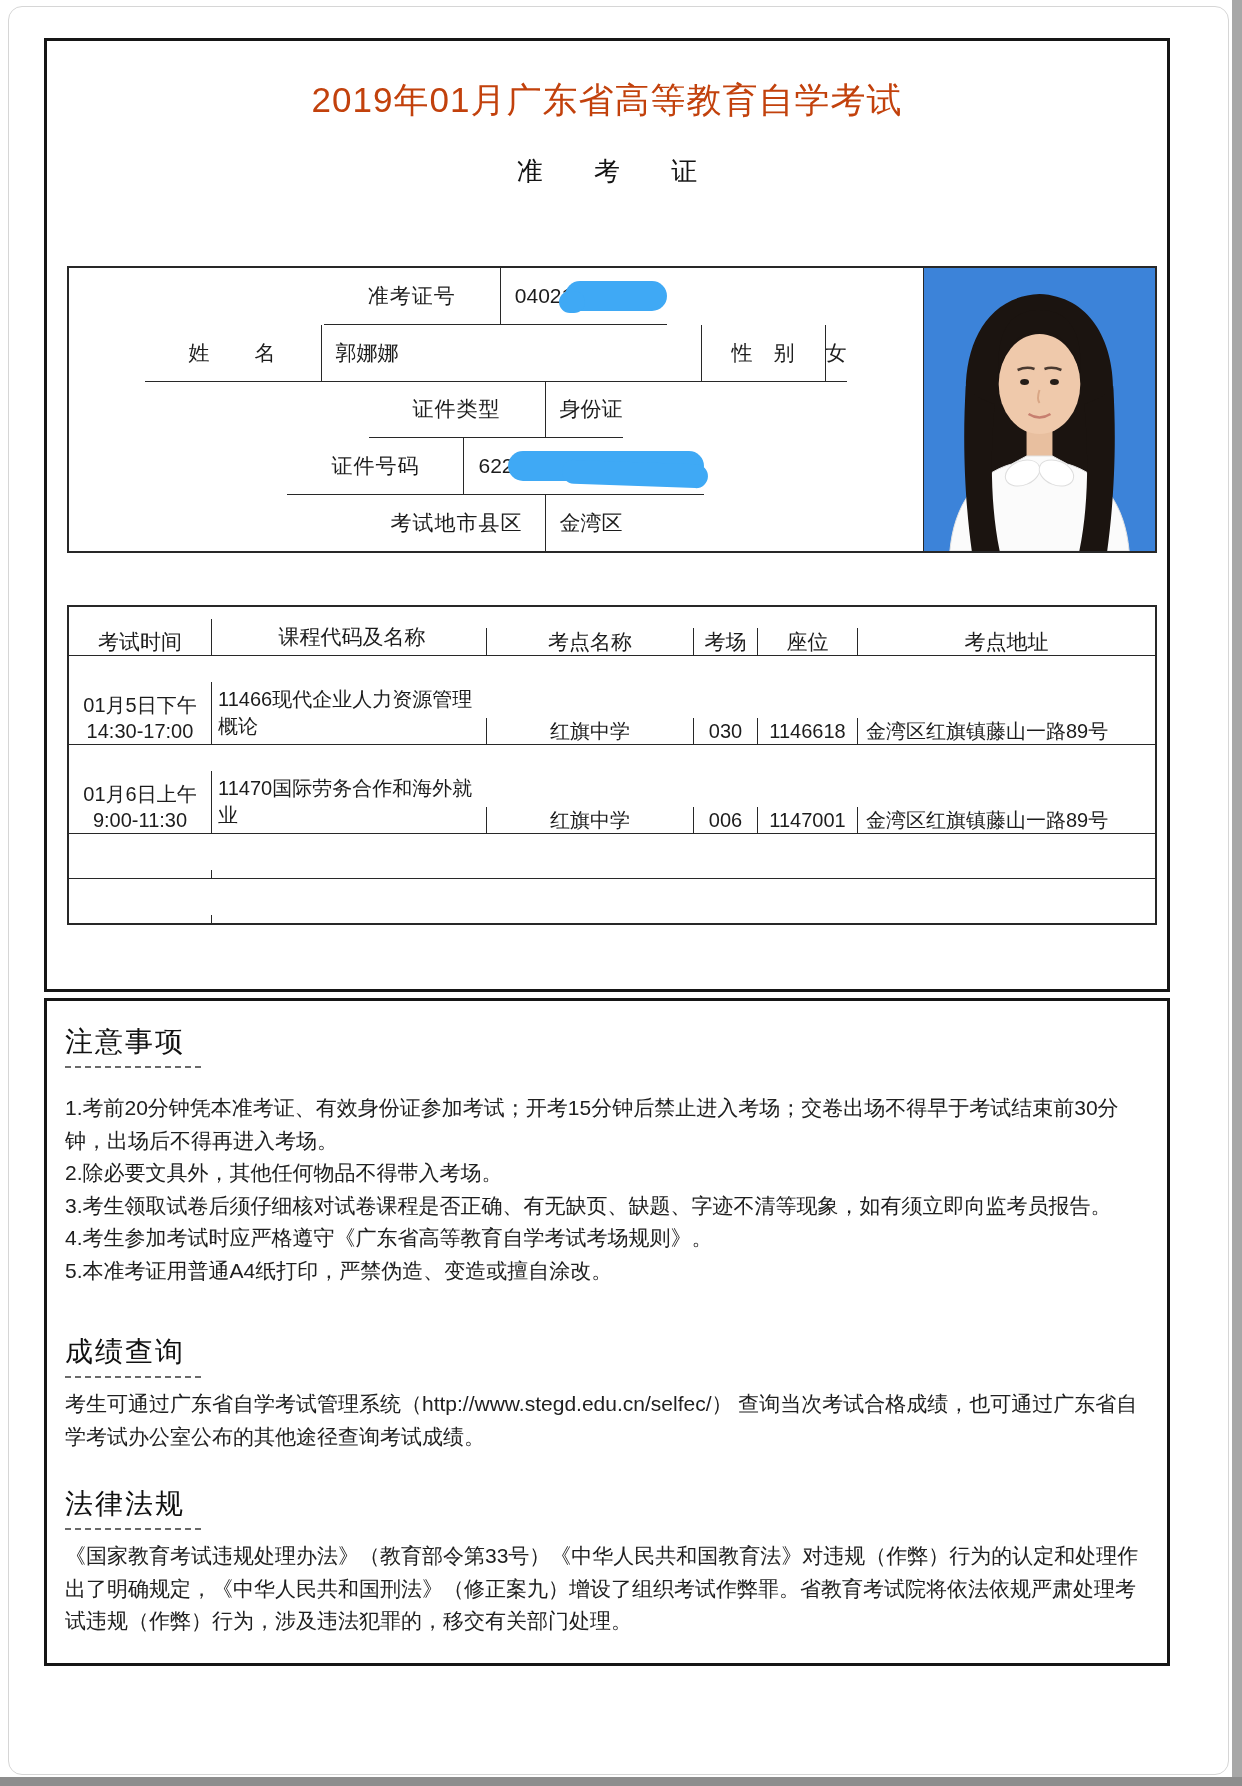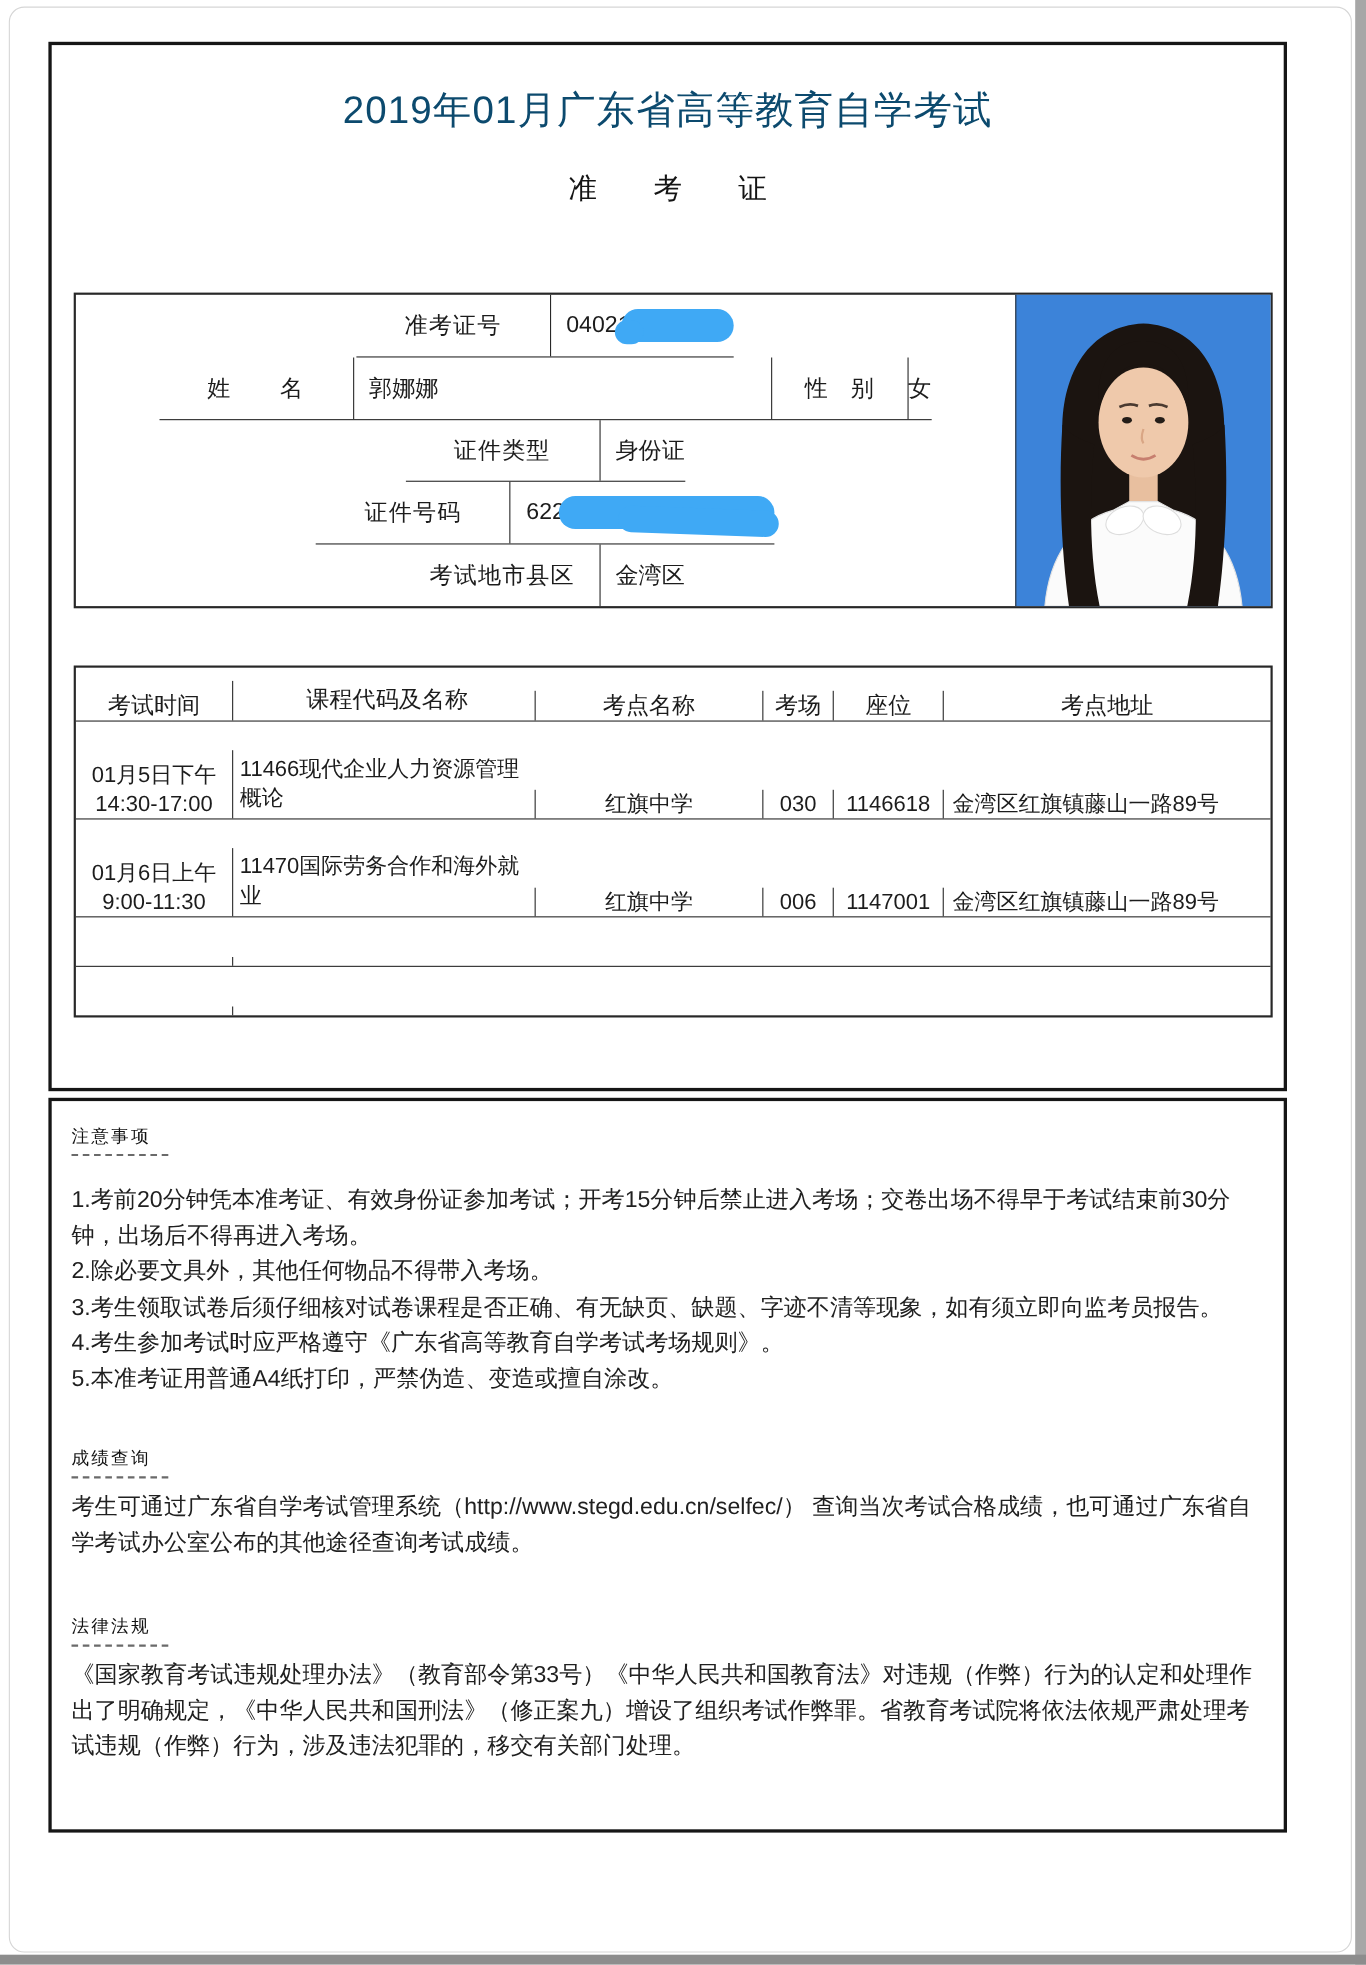--- a/index.html
+++ b/index.html
@@ -22,7 +22,7 @@
     border:3px solid #161616;box-sizing:border-box;background:#fff;
     padding:22px 18px 0 18px;}
 
-  .title{margin-top:36px;text-align:center;font-size:35px;color:#0c4a6e;letter-spacing:1px;}
+  .title{margin-top:36px;text-align:center;font-size:35px;color:#c2410c;letter-spacing:1px;}
   .subtitle{margin-top:30px;text-align:center;font-size:26px;color:#141414;
     letter-spacing:22px;text-indent:22px;}
 

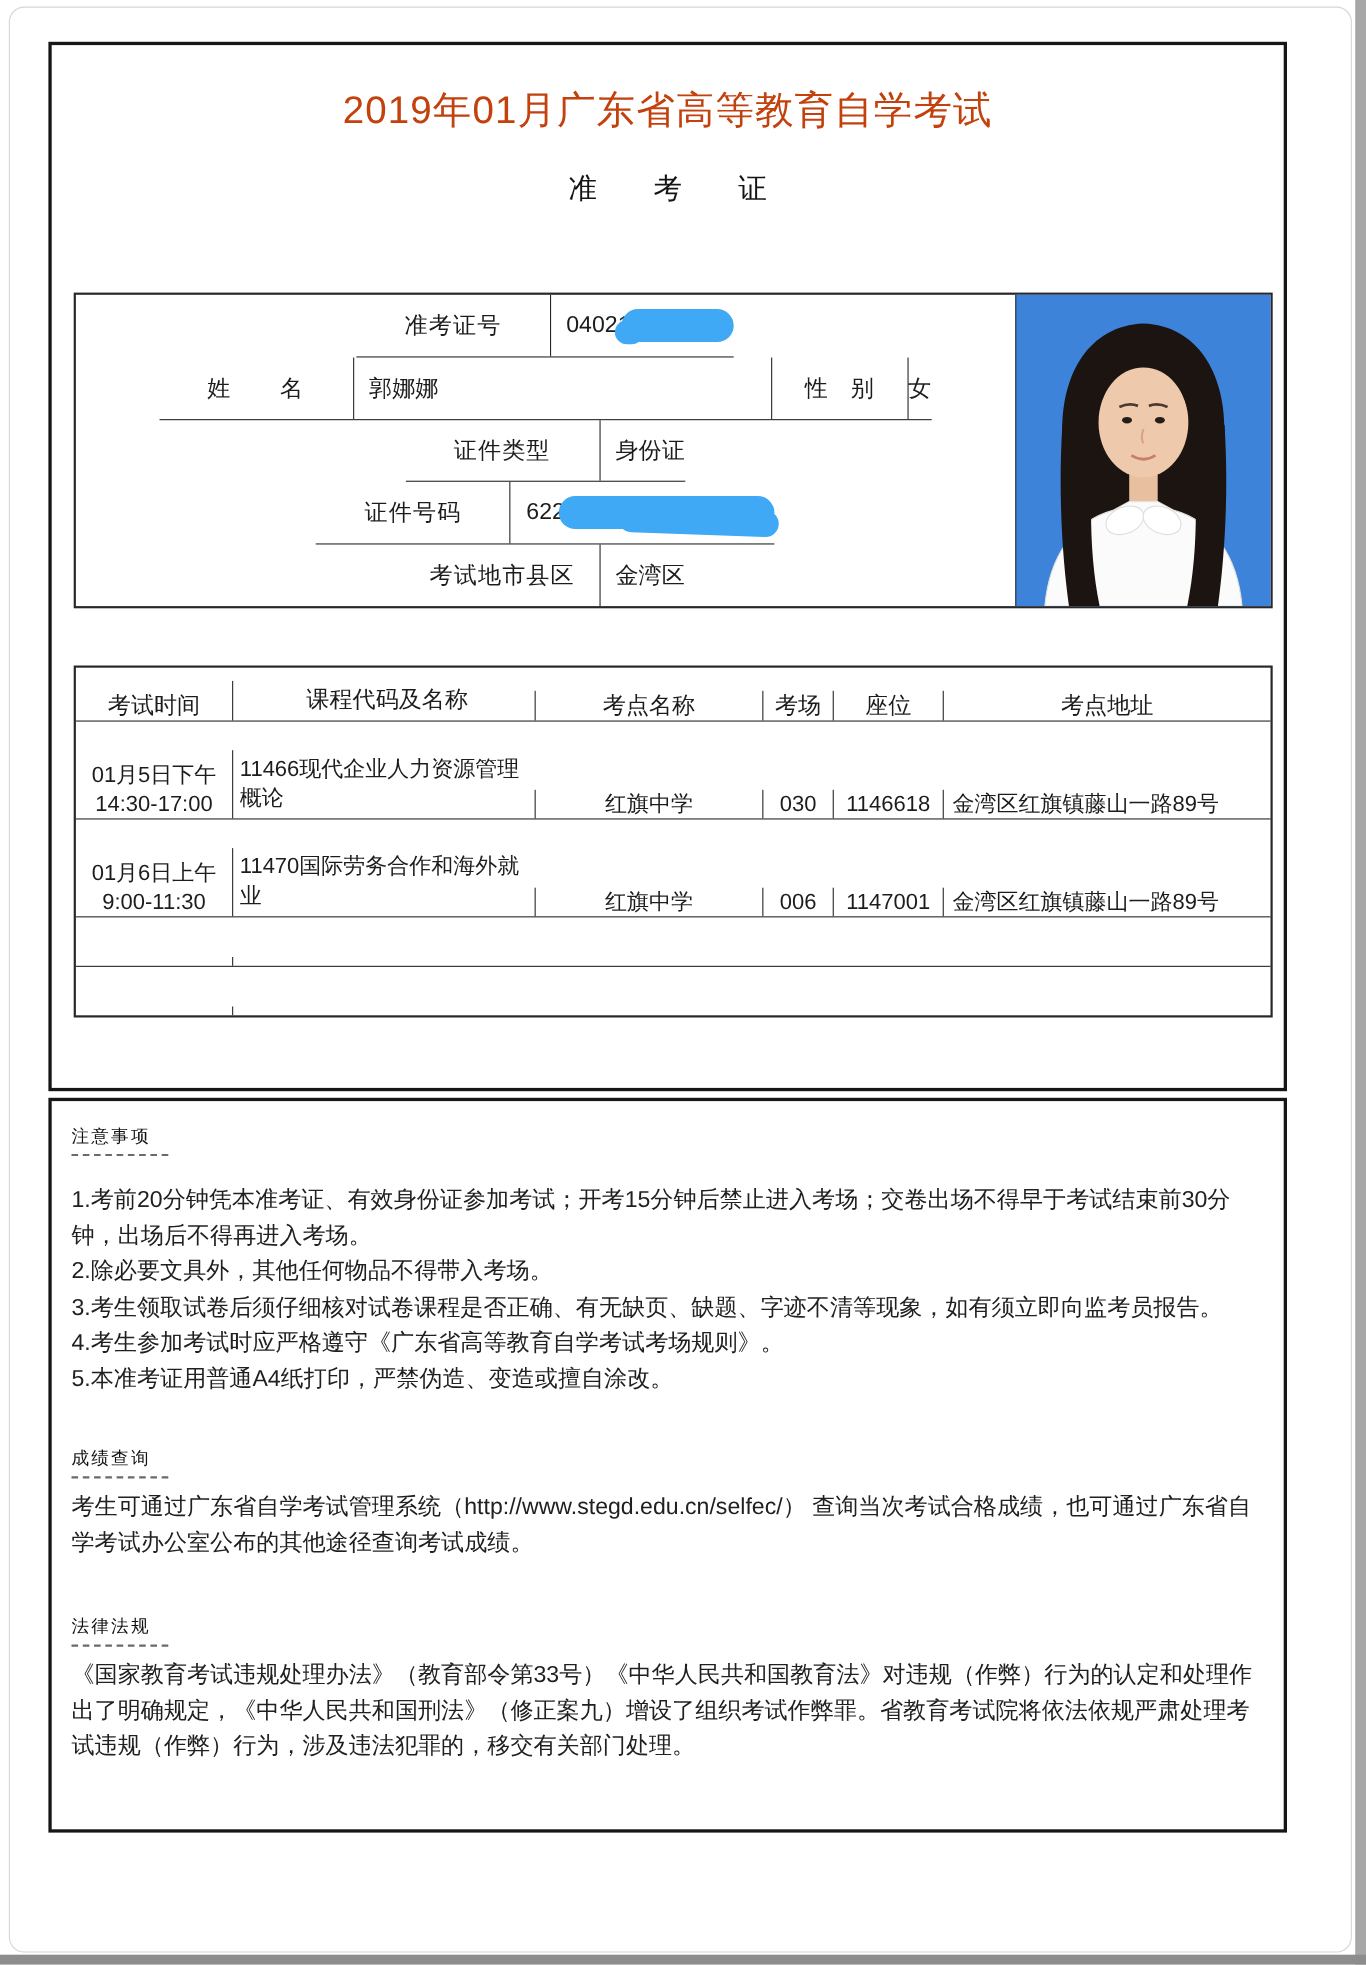--- a/index.html
+++ b/index.html
@@ -72,7 +72,7 @@
   .head .s-cell{font-size:21px;}
 
   
-  .sec-h{display:inline-block;font-size:16px;color:#111;letter-spacing:2px;
+  .sec-h{display:inline-block;font-size:28px;color:#111;letter-spacing:2px;
     border-bottom:2px dashed #6a6a6a;padding:0 16px 5px 0;}
   .sec-body,.note-item{font-size:21px;line-height:1.55;color:#202020;}
   .notes-list{margin-top:24px;}

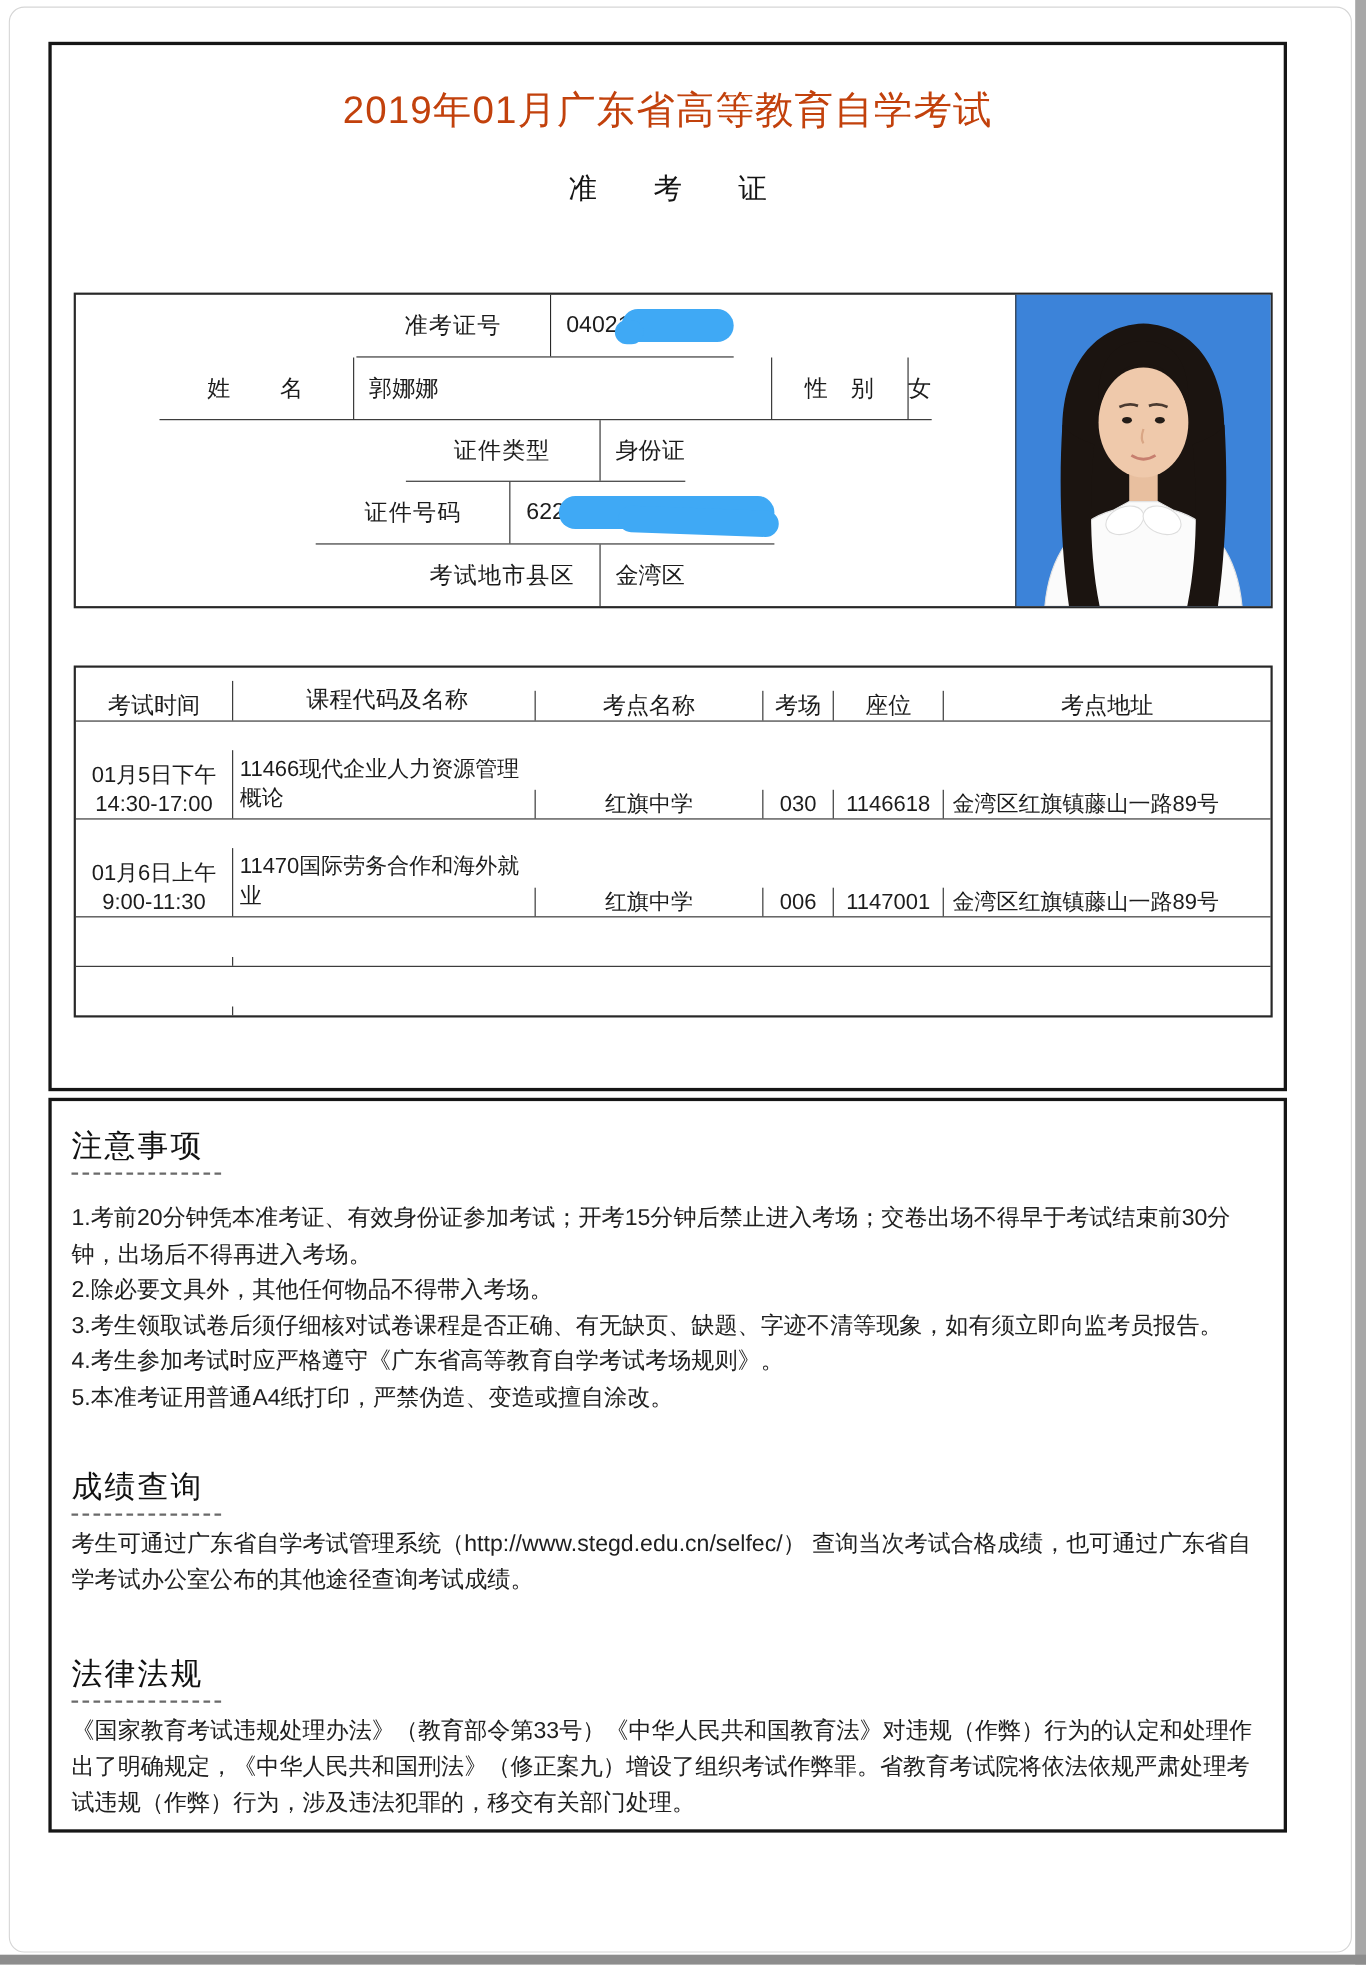--- a/index.html
+++ b/index.html
@@ -77,7 +77,7 @@
   .sec-body,.note-item{font-size:21px;line-height:1.55;color:#202020;}
   .notes-list{margin-top:24px;}
   .h-score{margin-top:46px;}
-  .h-law{margin-top:50px;}
+  .h-law{margin-top:32px;}
   .sec-body{margin-top:10px;}
 </style>
 </head>

